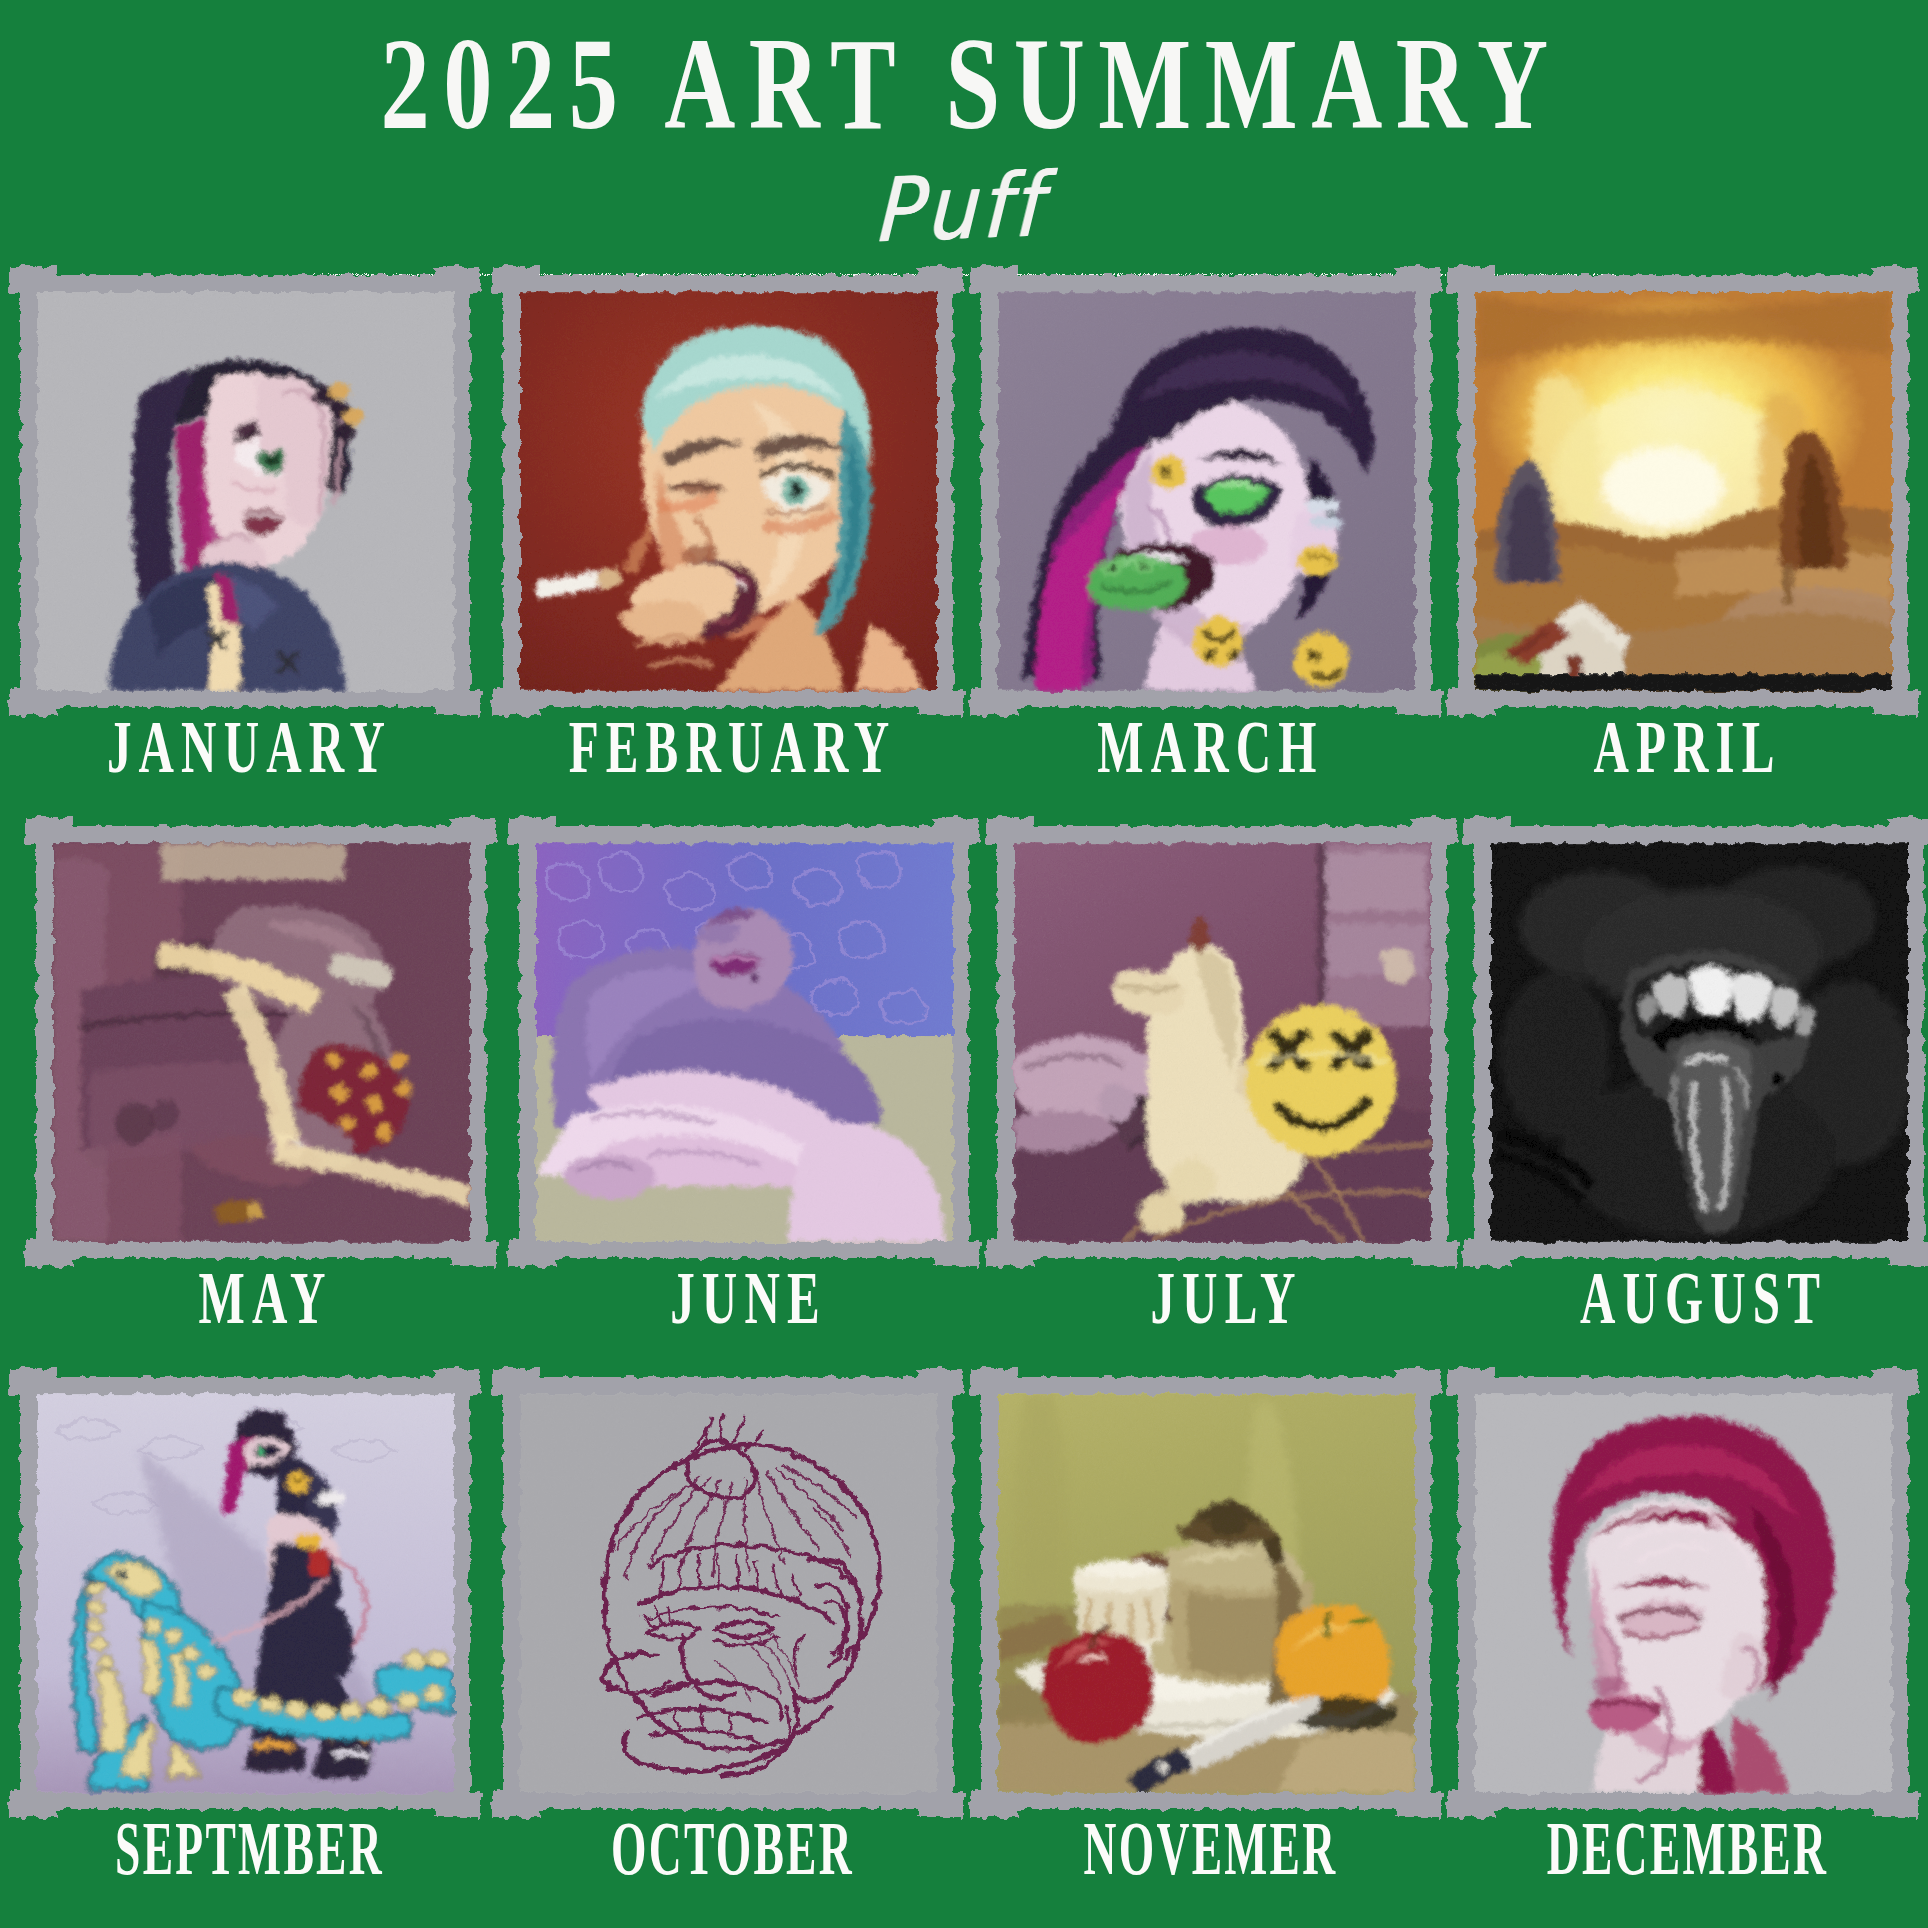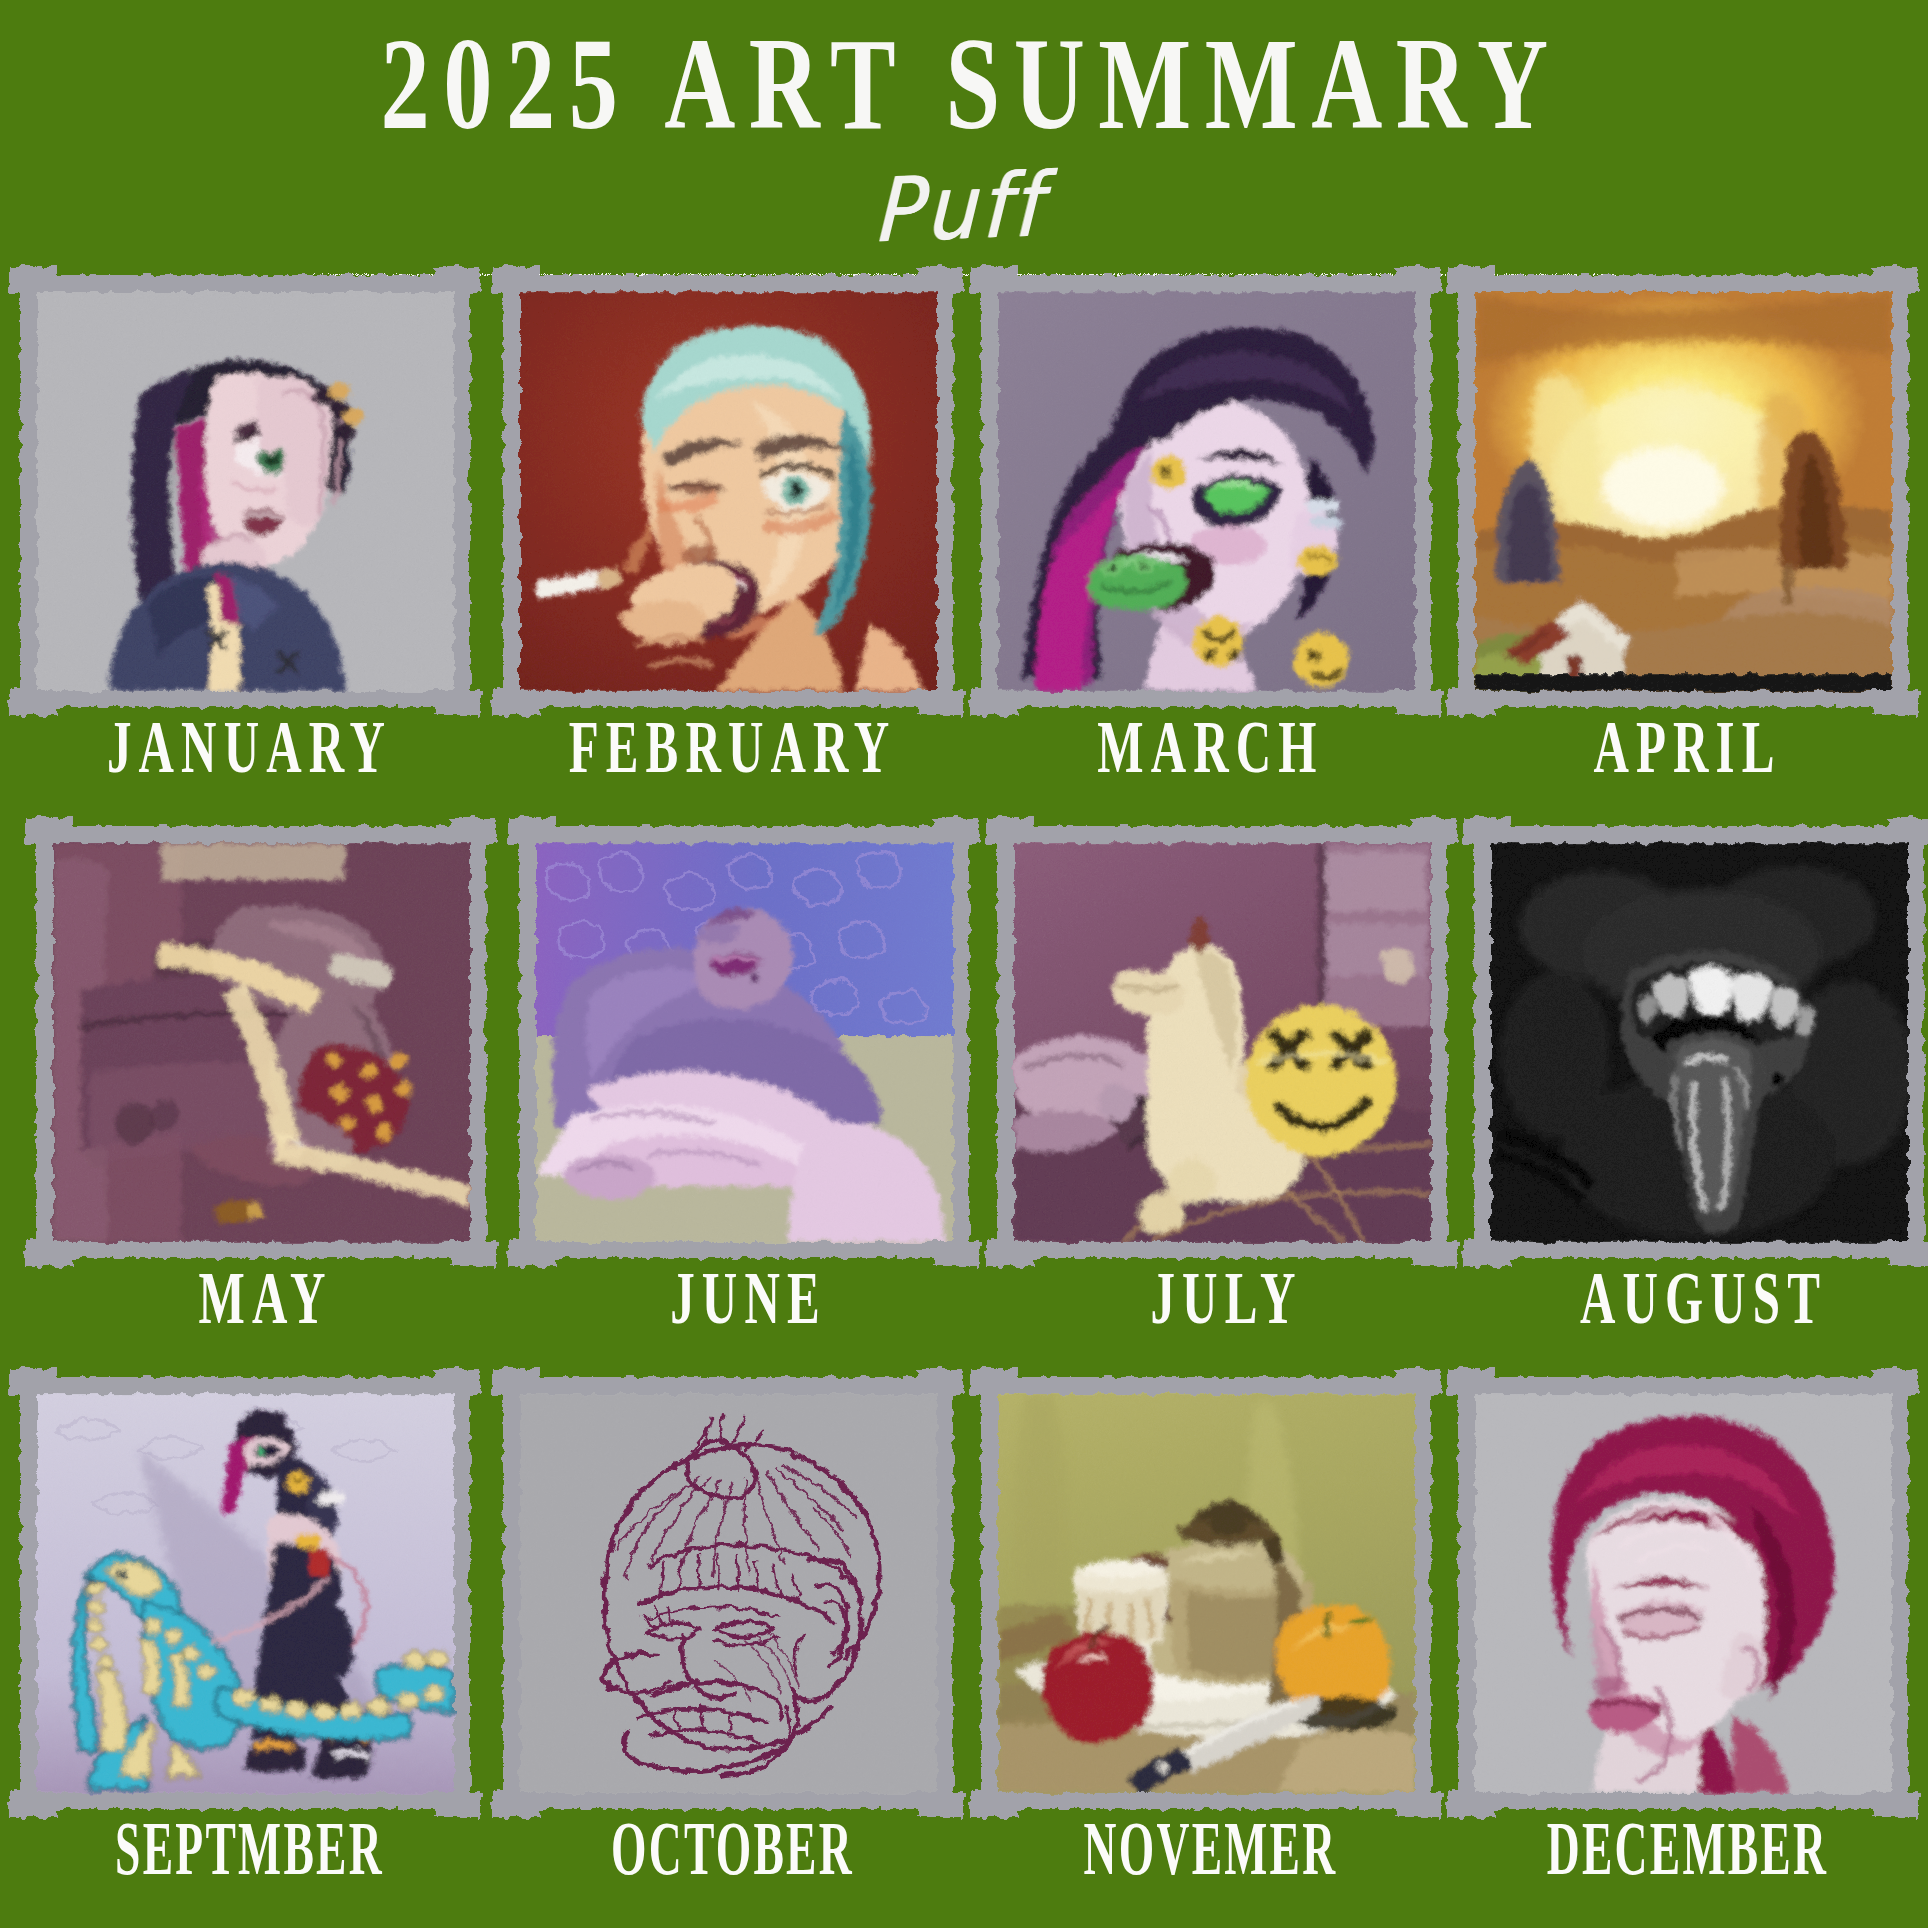--- a/index.html
+++ b/index.html
@@ -9,7 +9,7 @@
     font-family: "Liberation Serif", serif;
     overflow: hidden;
   }
-  .page { position: relative; width: 1928px; height: 1928px; background: #4d7c0f; }
+  .page { position: relative; width: 1928px; height: 1928px; background: #15803d; }
 
   
   .title-block { position: absolute; top: 0; left: 0; width: 1928px; height: 275px;

